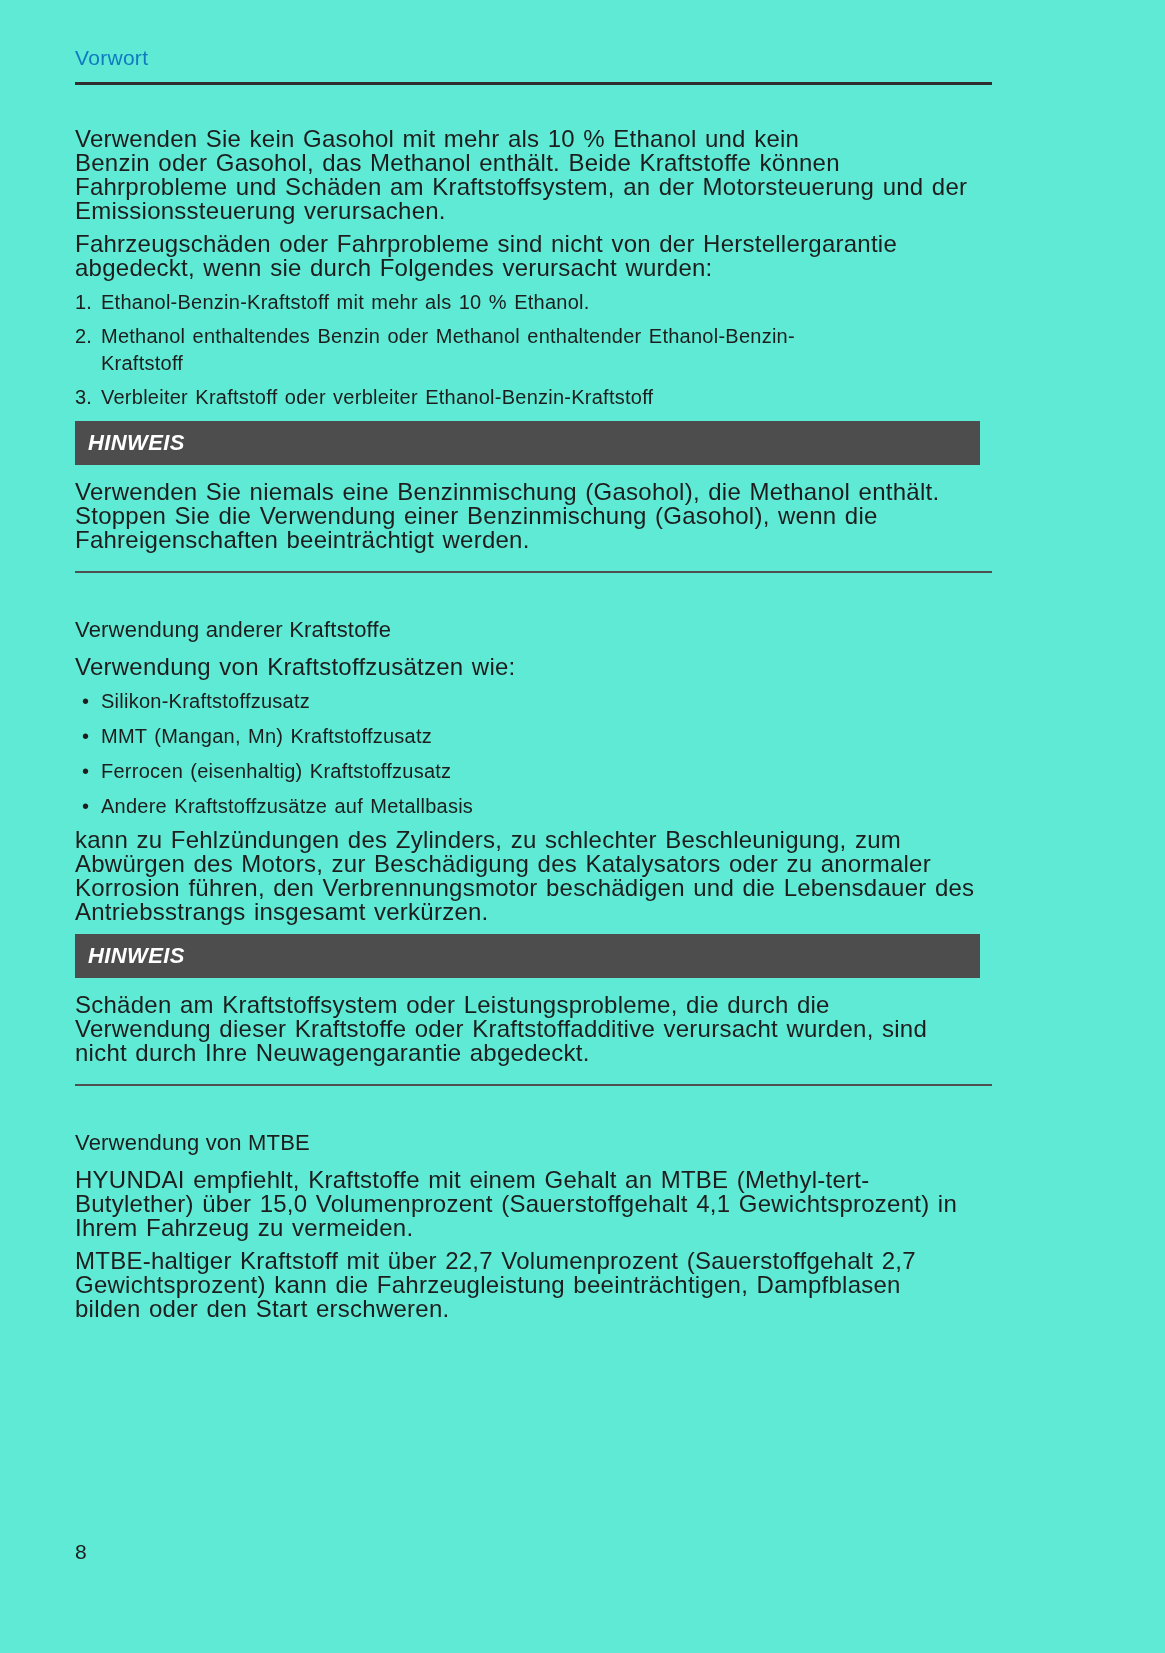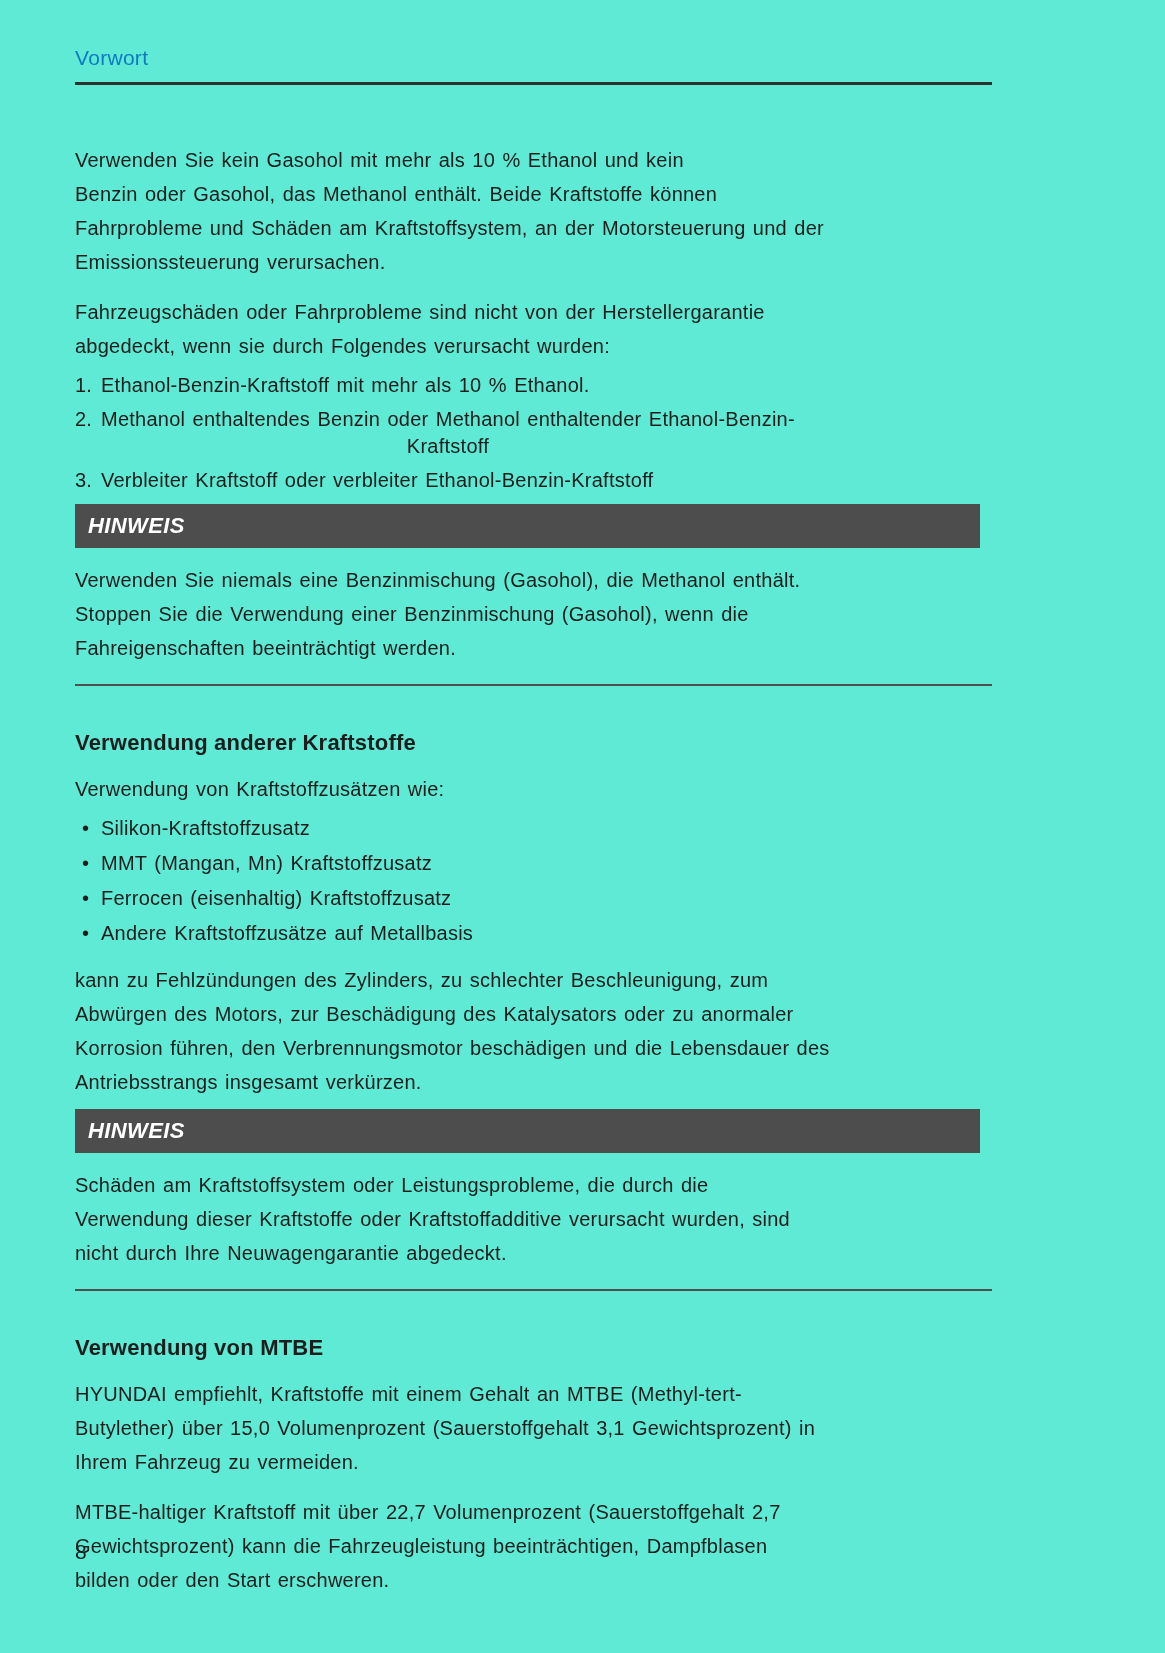--- a/index.html
+++ b/index.html
@@ -33,9 +33,9 @@
     padding-top: 42px;
   }
   p.body {
-    margin: 16px 0 9px 0;
-    font-size: 20px;
-    line-height: 34px;
+    margin: 0 0 9px 0;
+    font-size: 24px;
+    line-height: 24px;
     letter-spacing: 0.25px;
     word-spacing: 1.5px;
     white-space: pre-line;

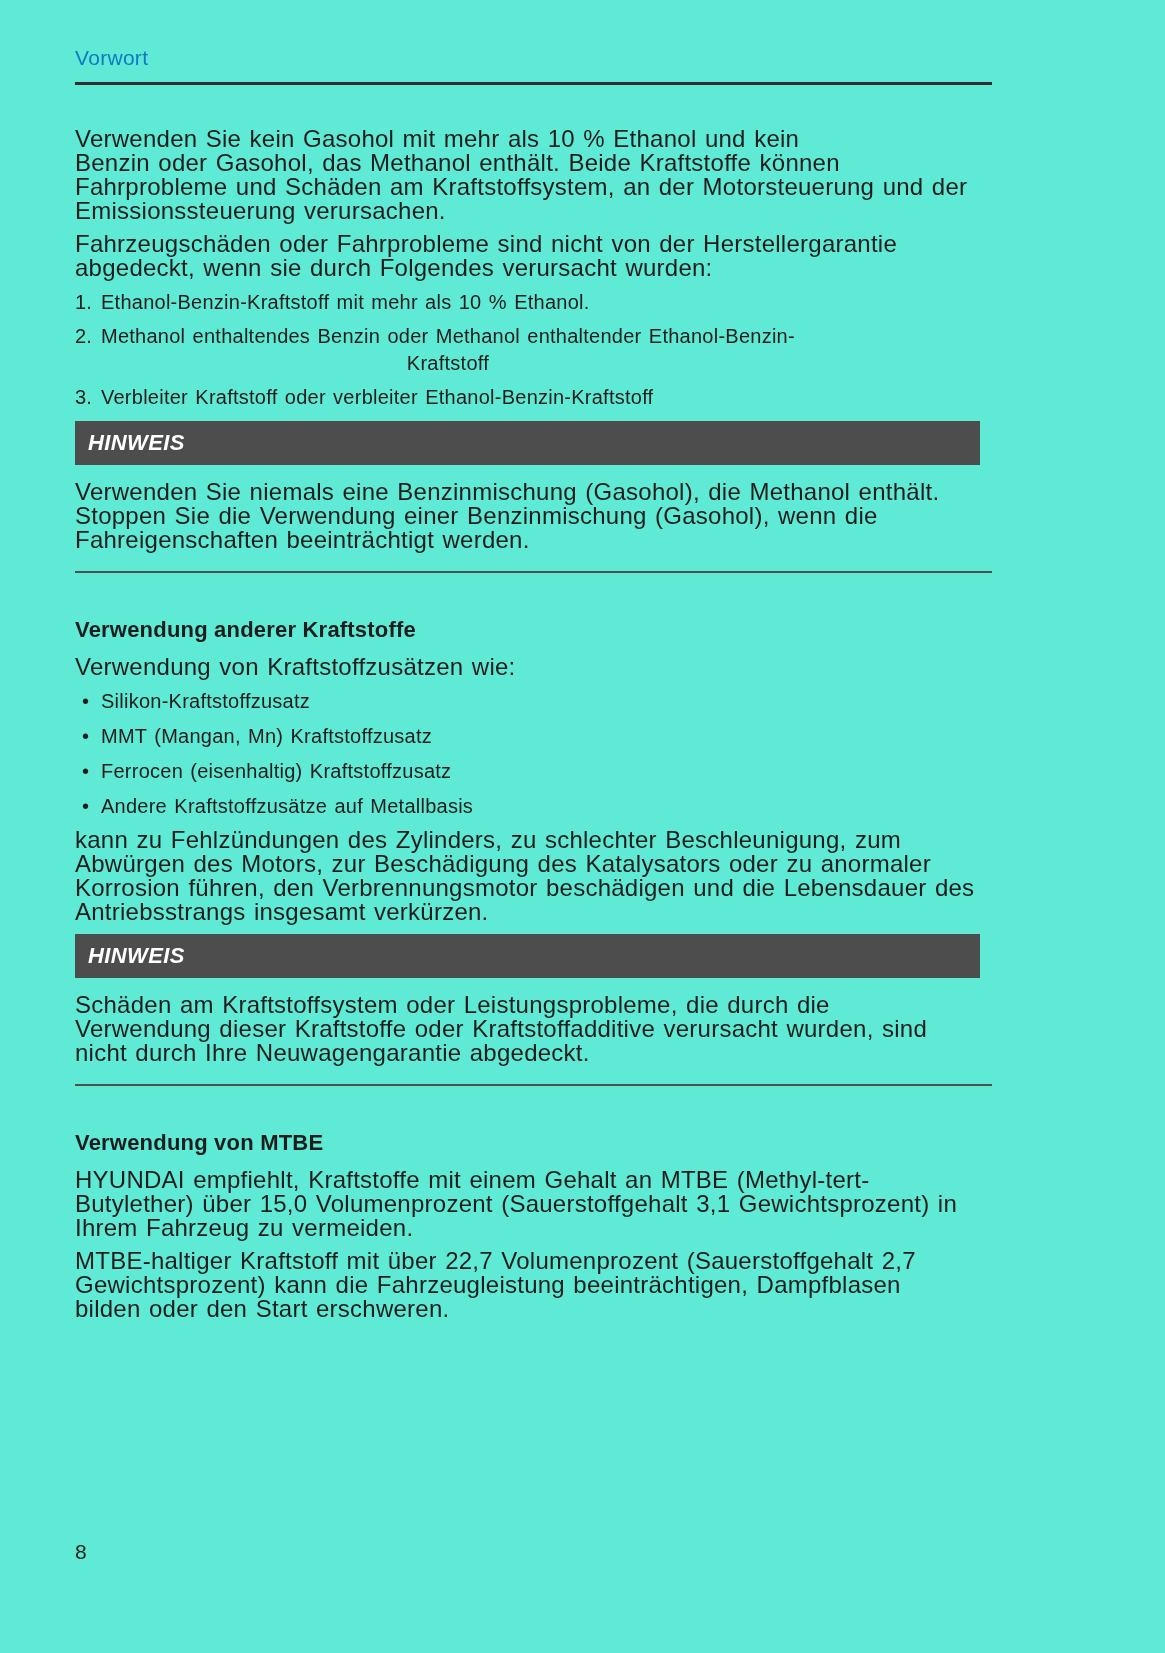--- a/index.html
+++ b/index.html
@@ -59,7 +59,6 @@
   }
   ol.numbered .li-text {
     white-space: pre-line;
-    text-align: center;
   }
   .notice {
     margin: 10px 12px 0 0;

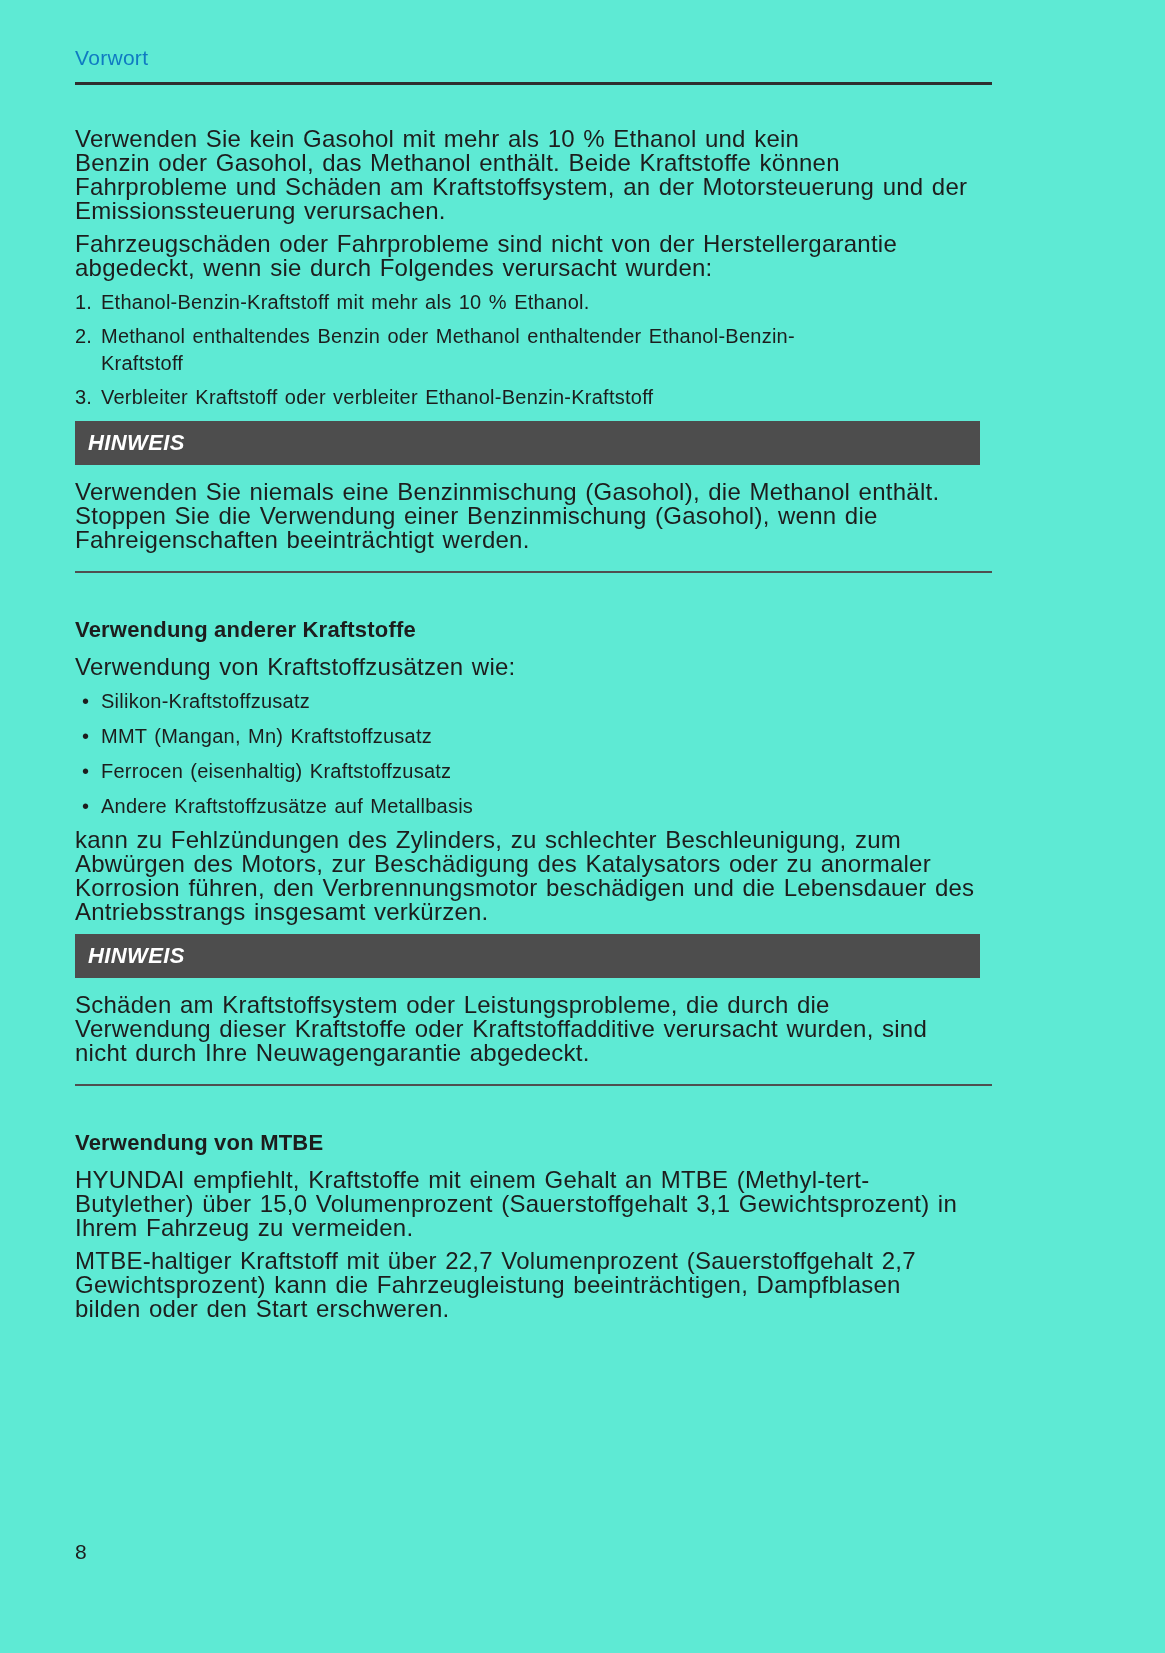--- a/index.html
+++ b/index.html
@@ -86,7 +86,7 @@
   }
   h2.section-heading {
     font-size: 22px;
-    font-weight: 700;
+    font-weight: 400;
     margin: 44px 0 12px 0;
     letter-spacing: 0.2px;
   }

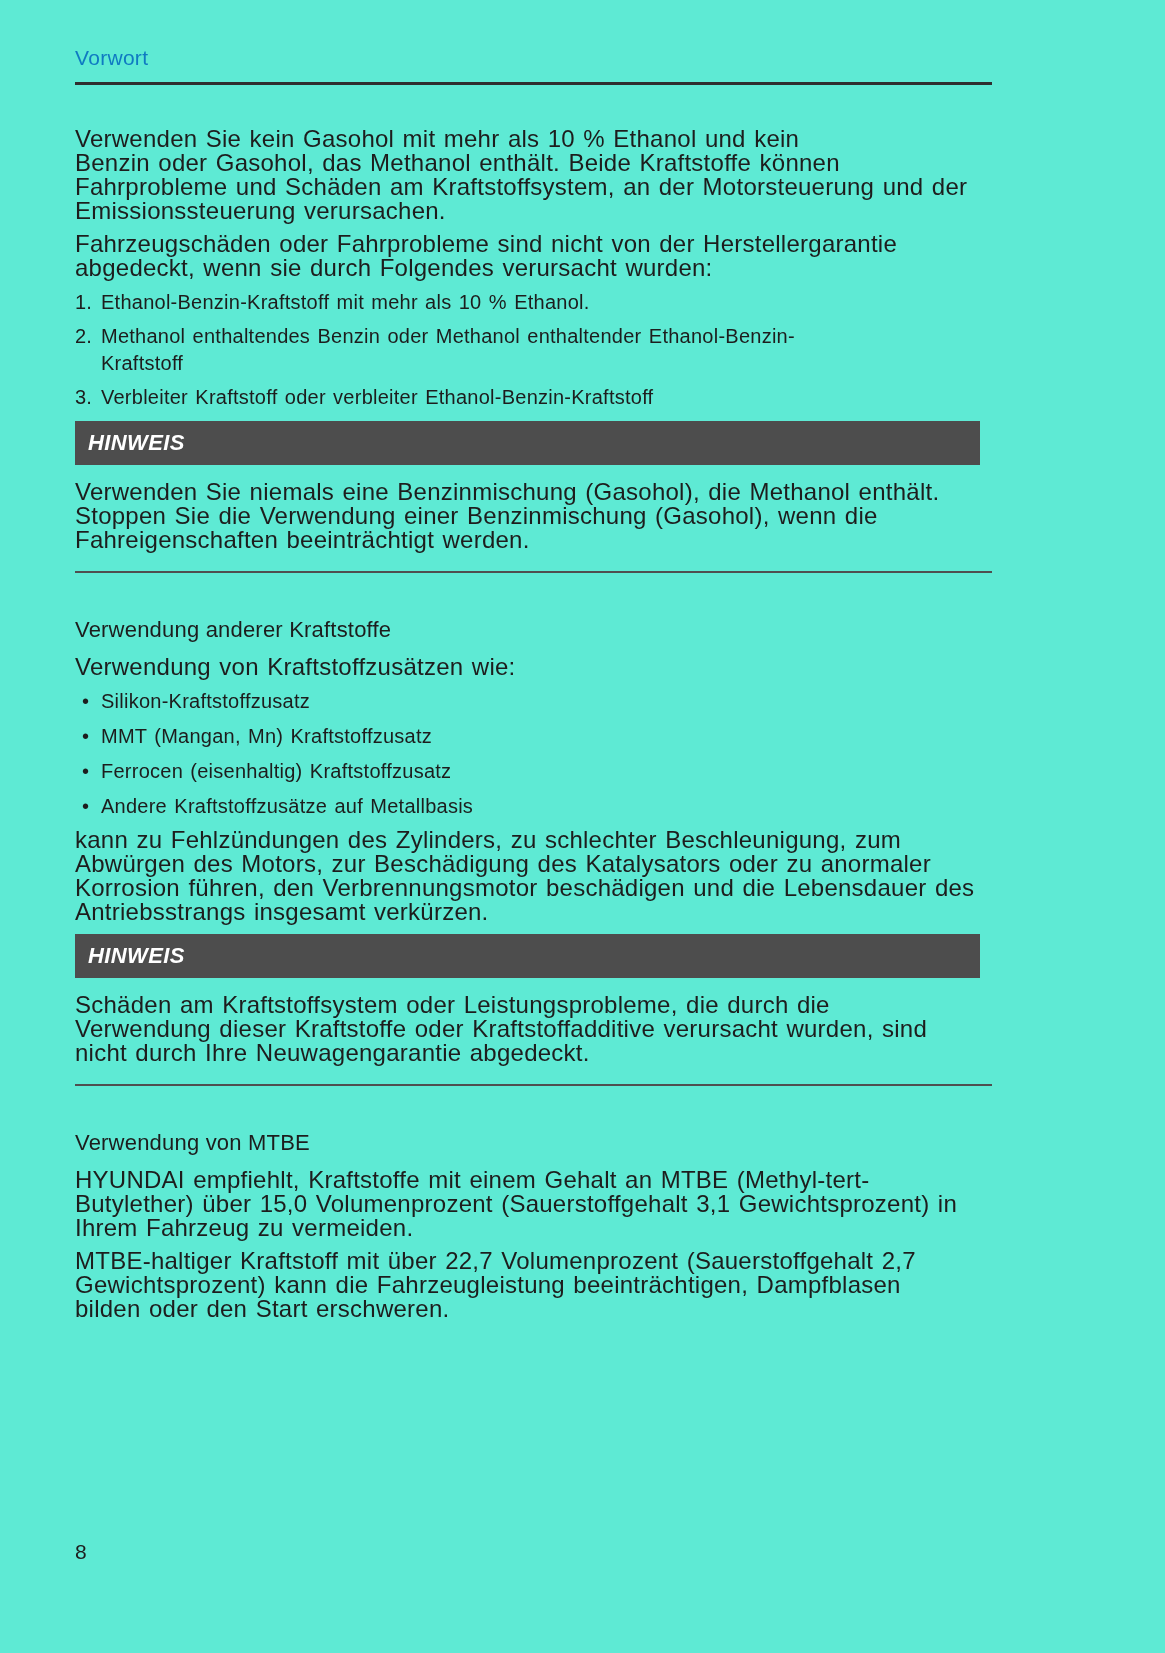--- a/index.html
+++ b/index.html
@@ -197,7 +197,7 @@
 
     <h2 class="section-heading">Verwendung von MTBE</h2>
     <p class="body">HYUNDAI empfiehlt, Kraftstoffe mit einem Gehalt an MTBE (Methyl-tert-
-Butylether) über 15,0 Volumenprozent (Sauerstoffgehalt 3,1 Gewichtsprozent) in
+Butylether) über 15,0 Volumenprozent (Sauerstoffgehalt 4,1 Gewichtsprozent) in
 Ihrem Fahrzeug zu vermeiden.</p>
     <p class="body">MTBE-haltiger Kraftstoff mit über 22,7 Volumenprozent (Sauerstoffgehalt 2,7
 Gewichtsprozent) kann die Fahrzeugleistung beeinträchtigen, Dampfblasen

